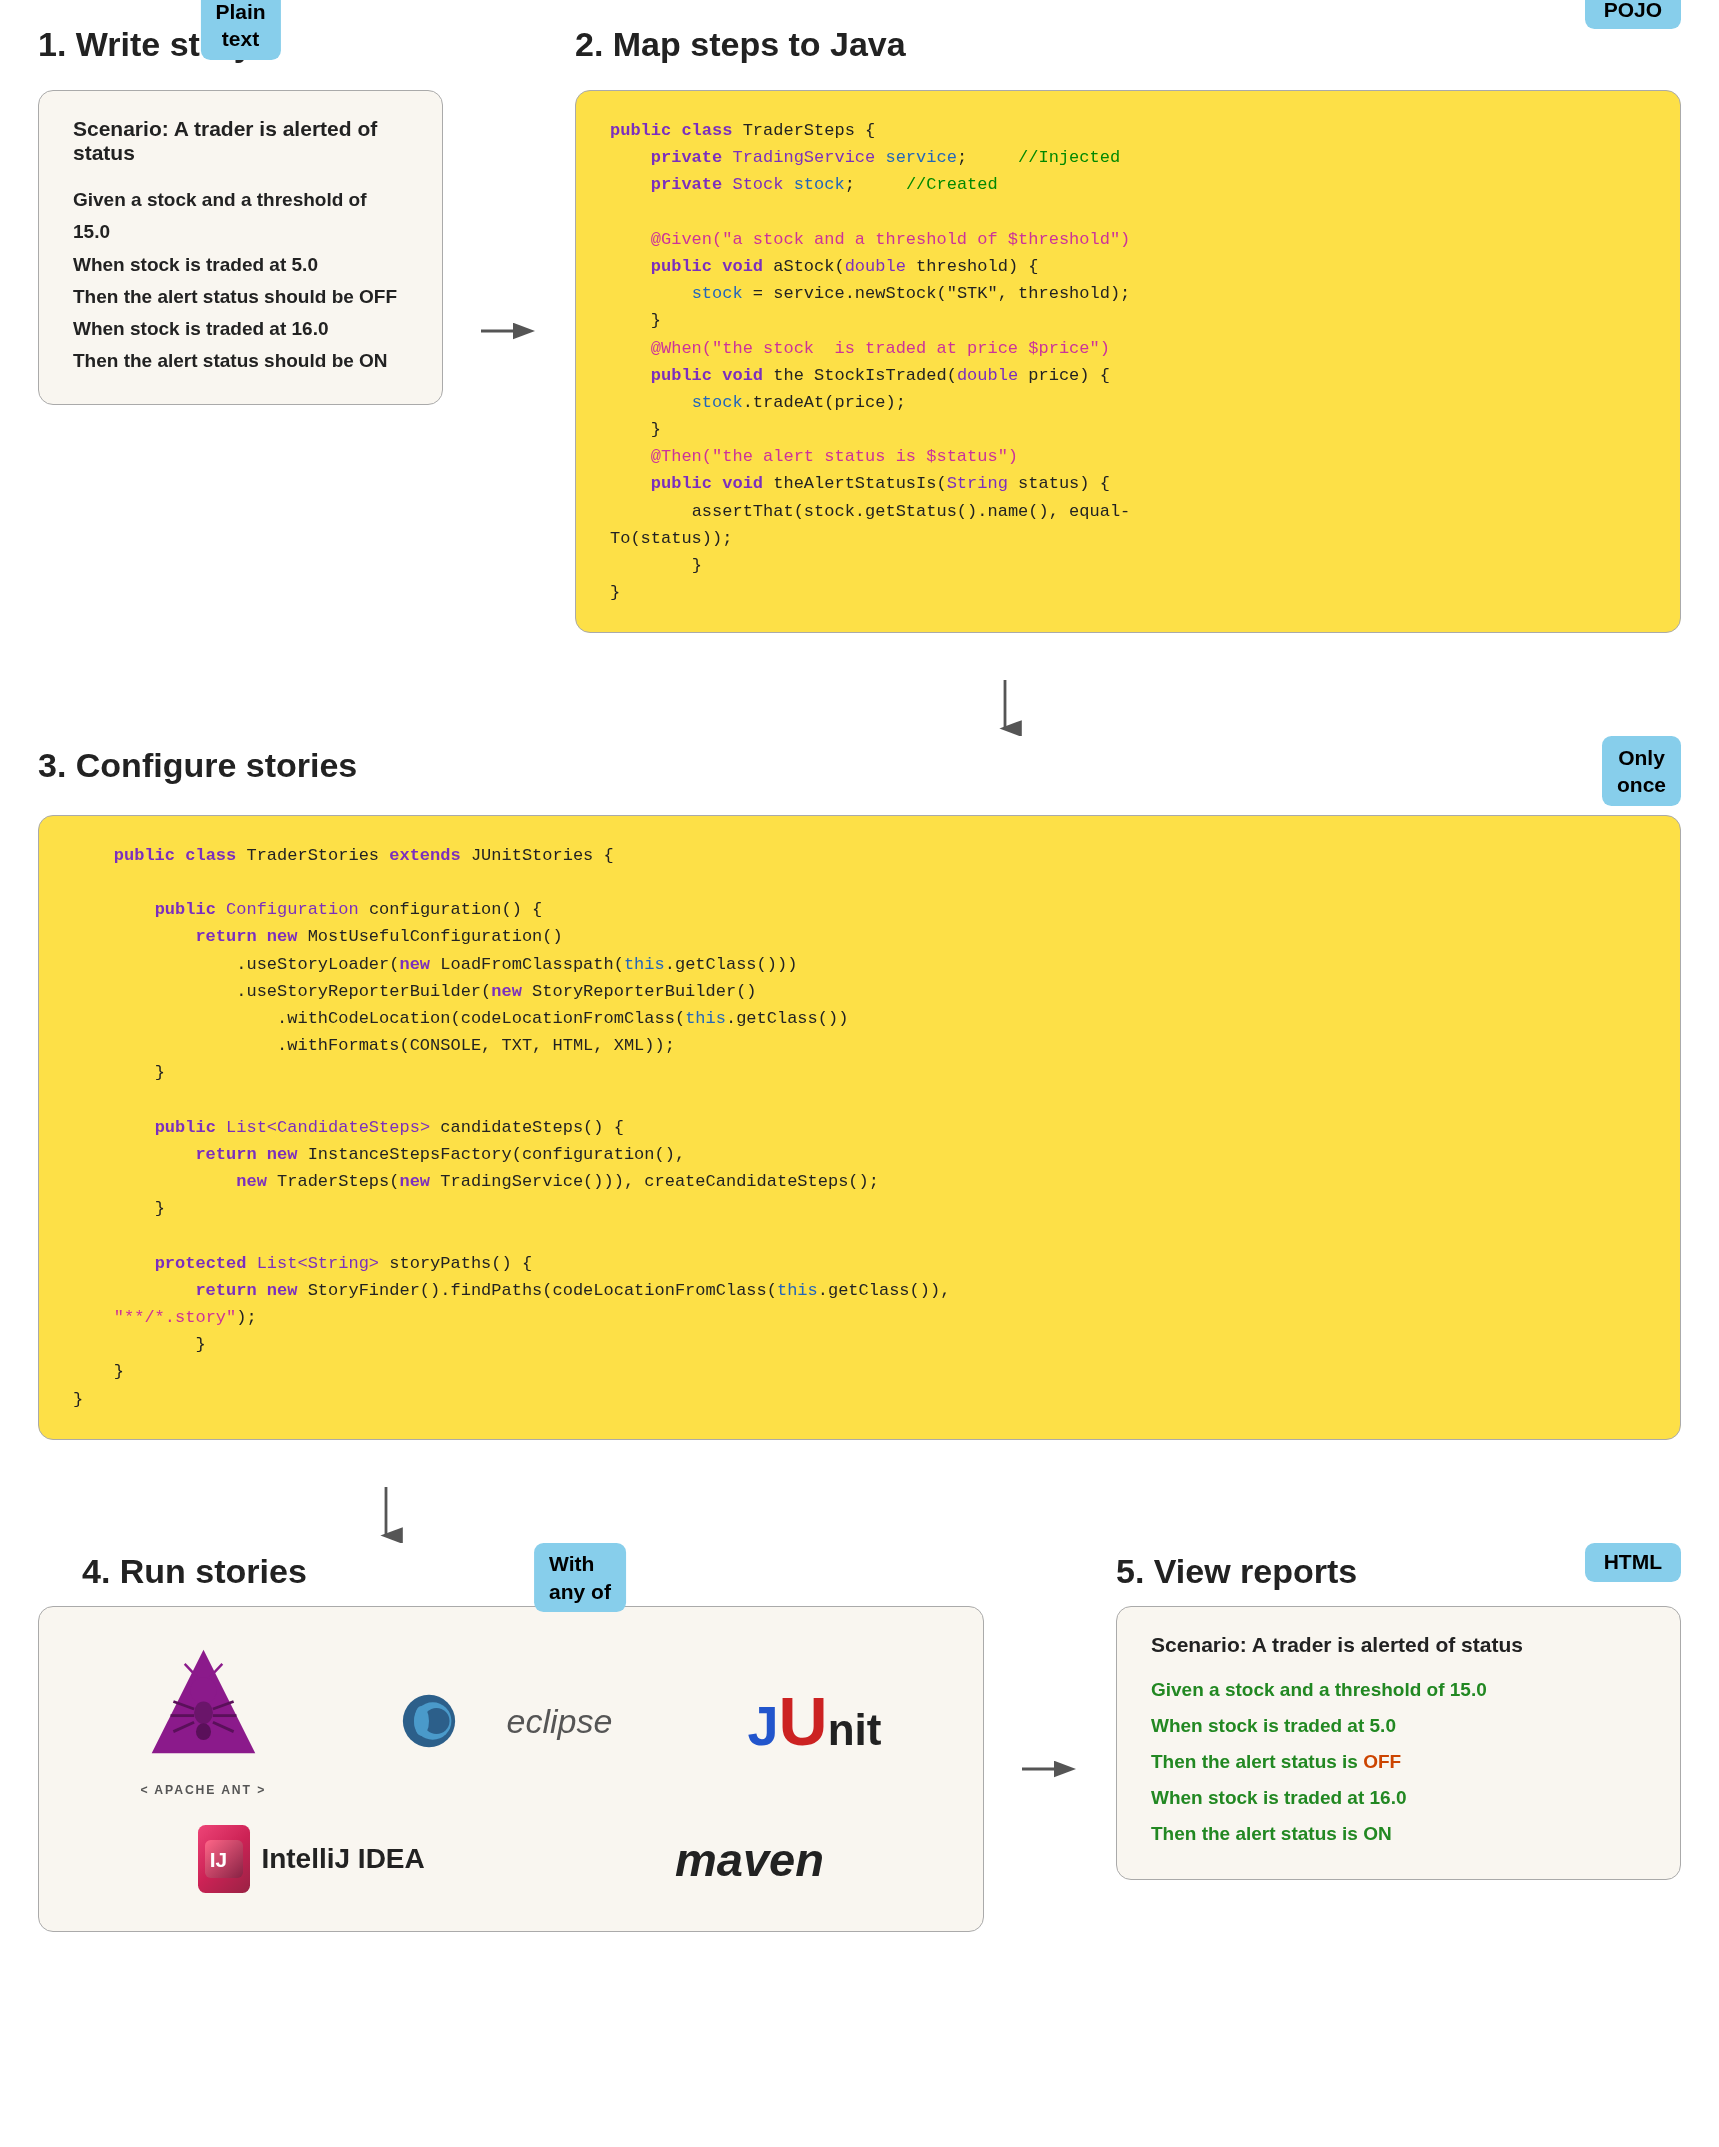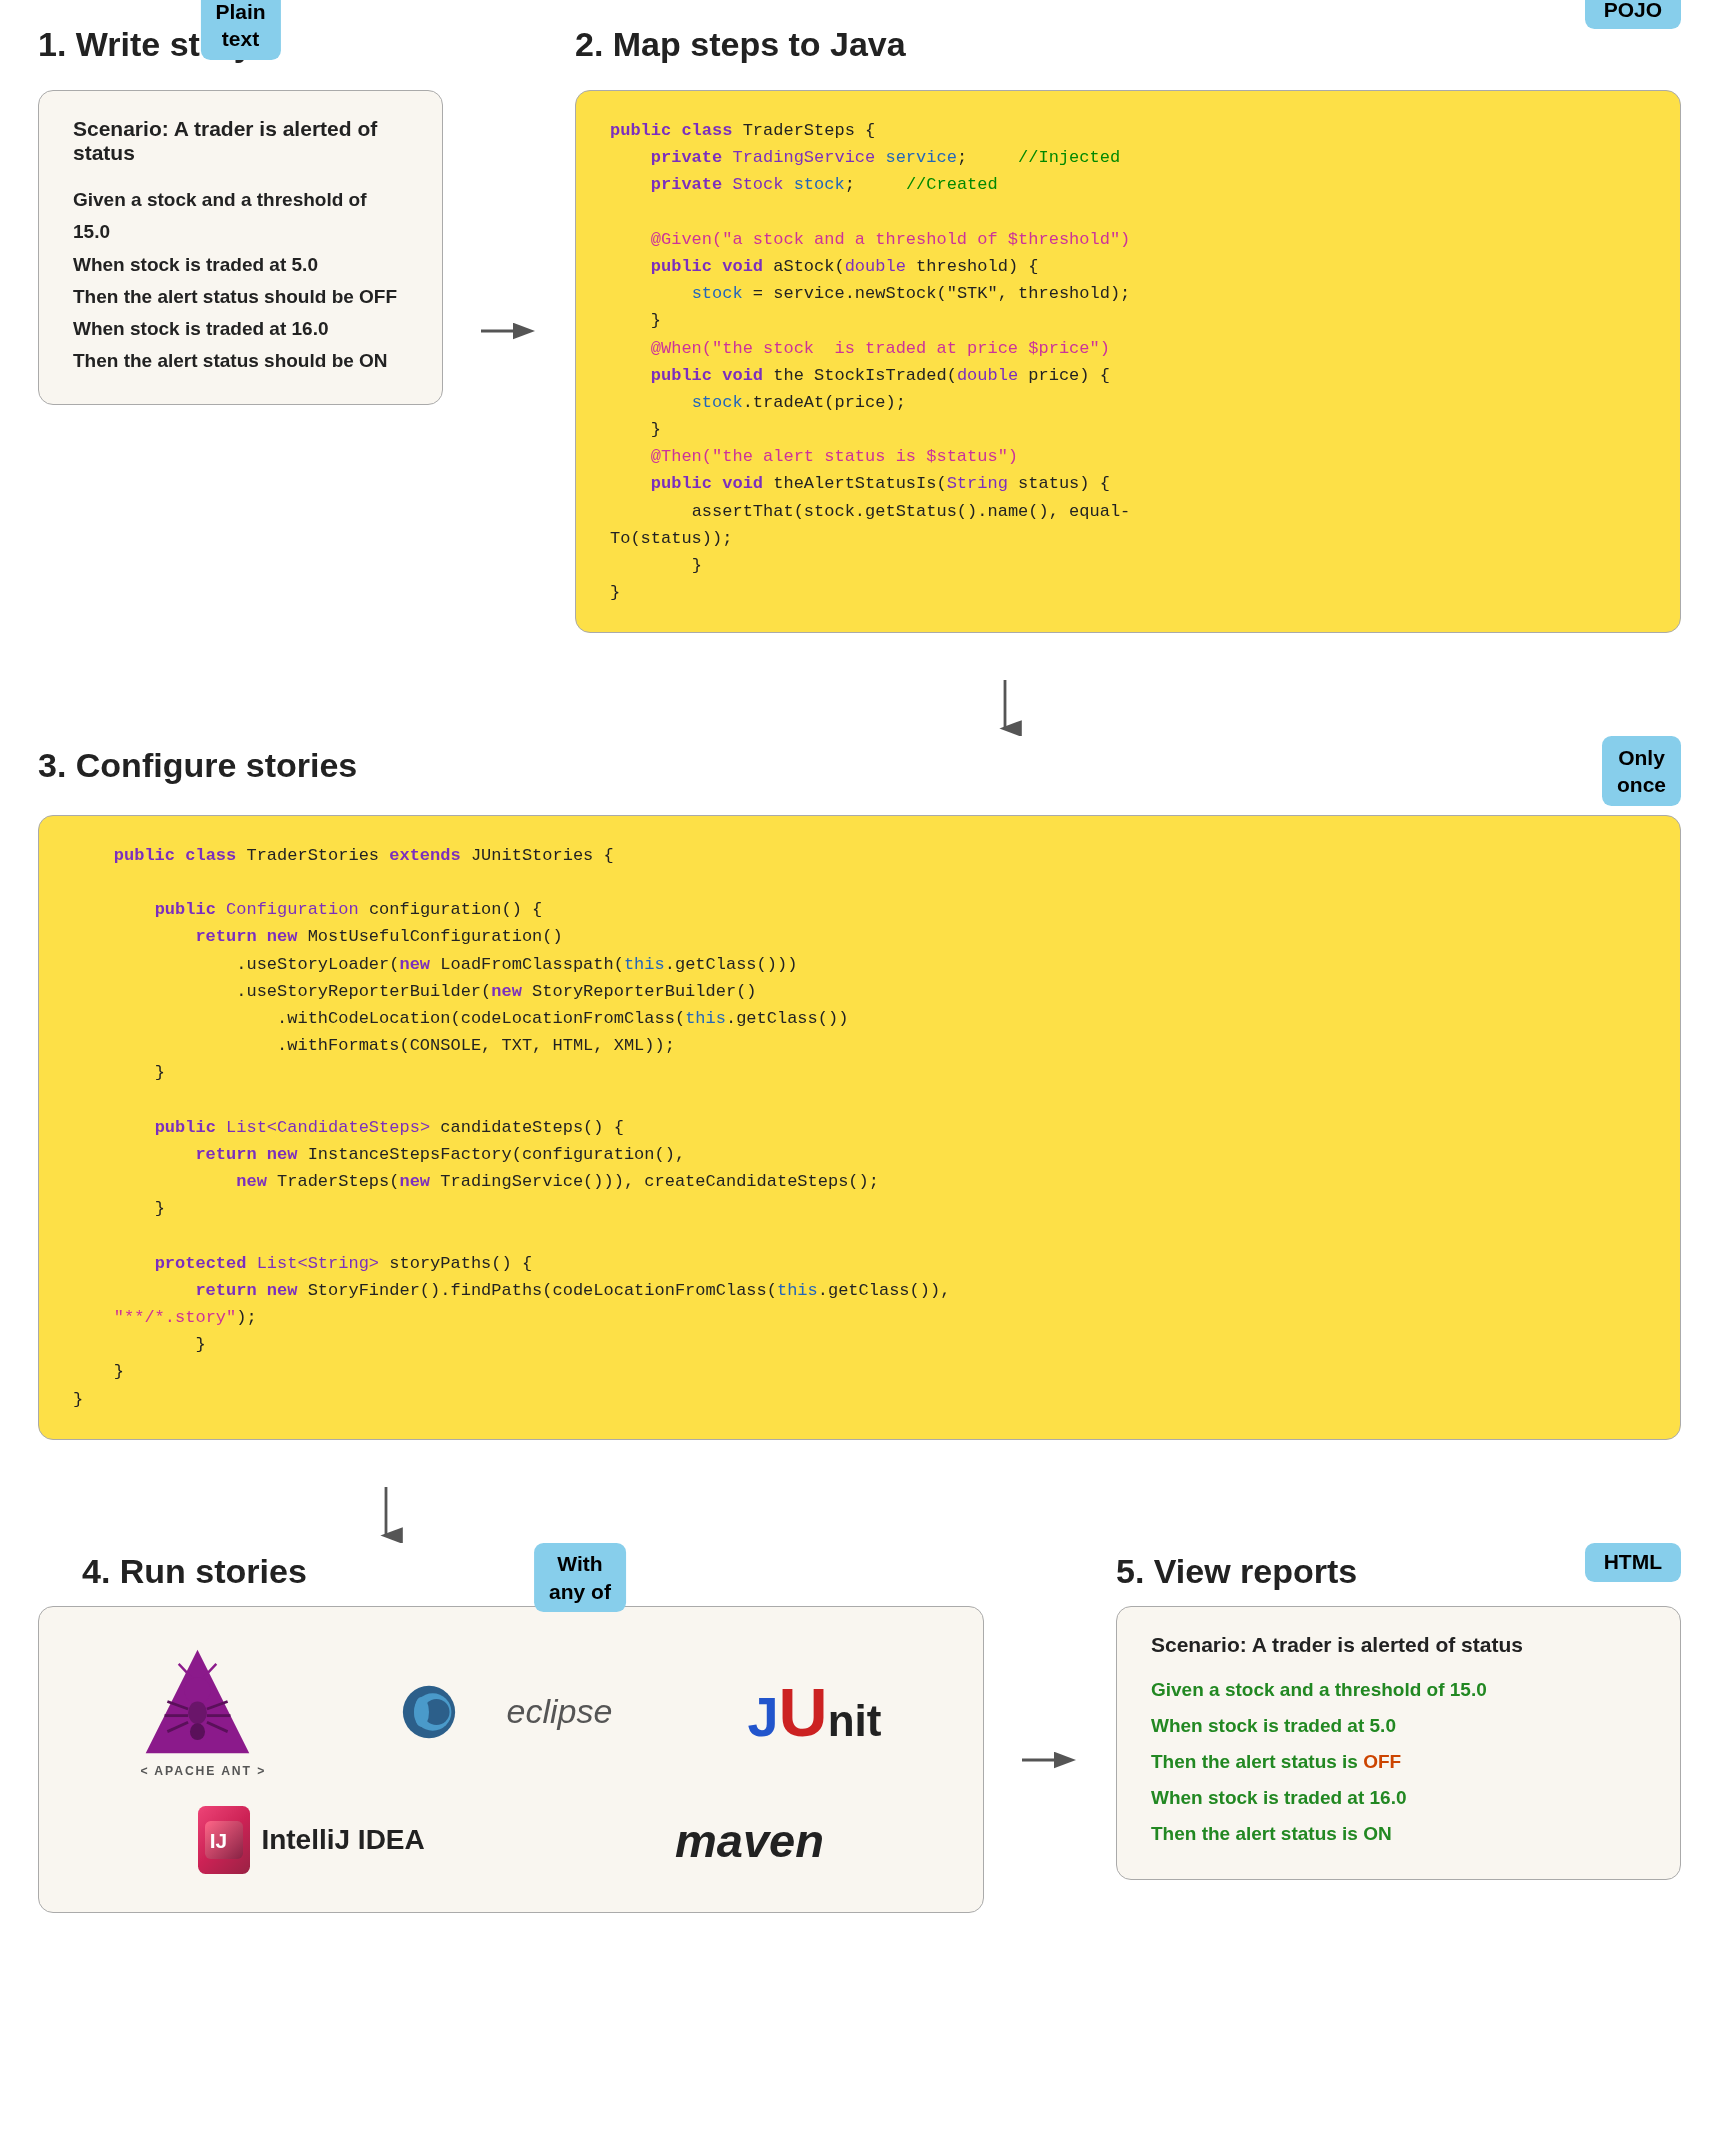--- a/index.html
+++ b/index.html
@@ -270,7 +270,7 @@
       padding: 7.5px 15px;
       font-size: 21px;
       font-weight: bold;
-      text-align: center;
+      text-align: left;
       line-height: 1.3;
       z-index: 10;
     }

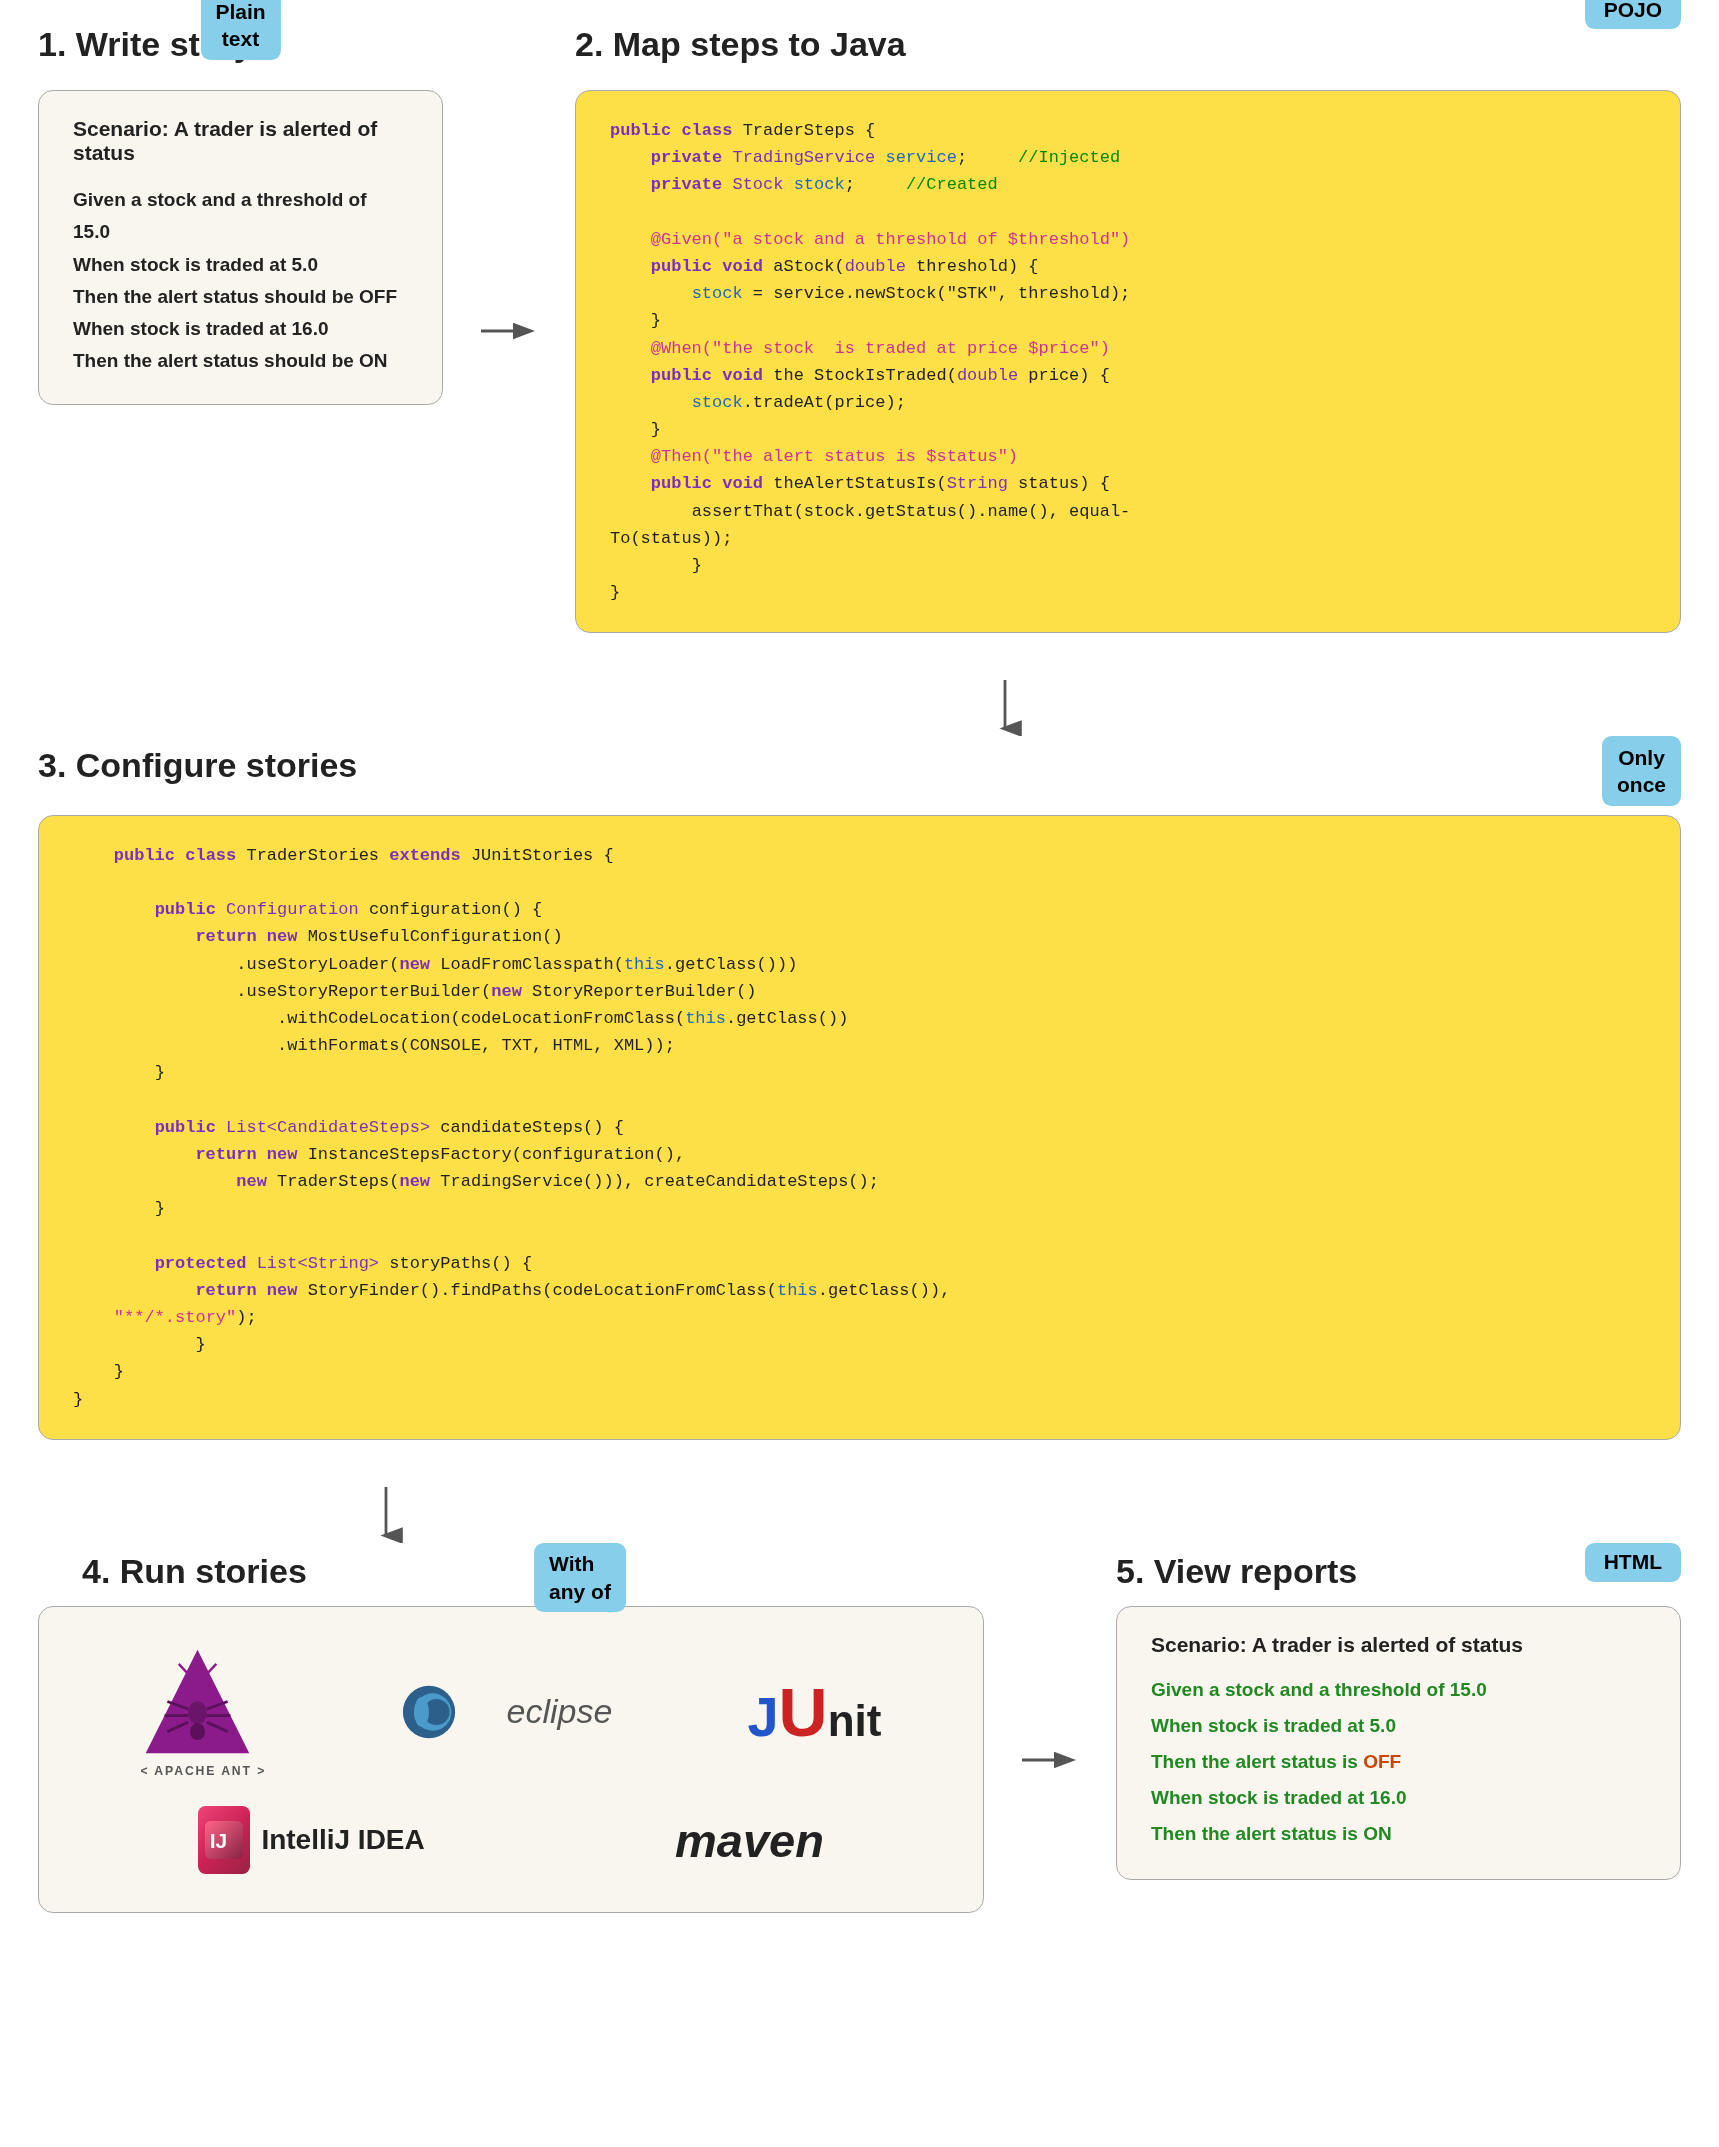--- a/index.html
+++ b/index.html
@@ -132,8 +132,8 @@
     .ant-logo {
       display: flex;
       flex-direction: column;
-      align-items: flex-start;
-      gap: 3px;
+      align-items: center;
+      gap: 22px;
     }
     .ant-text {
       font-size: 12.2px;

